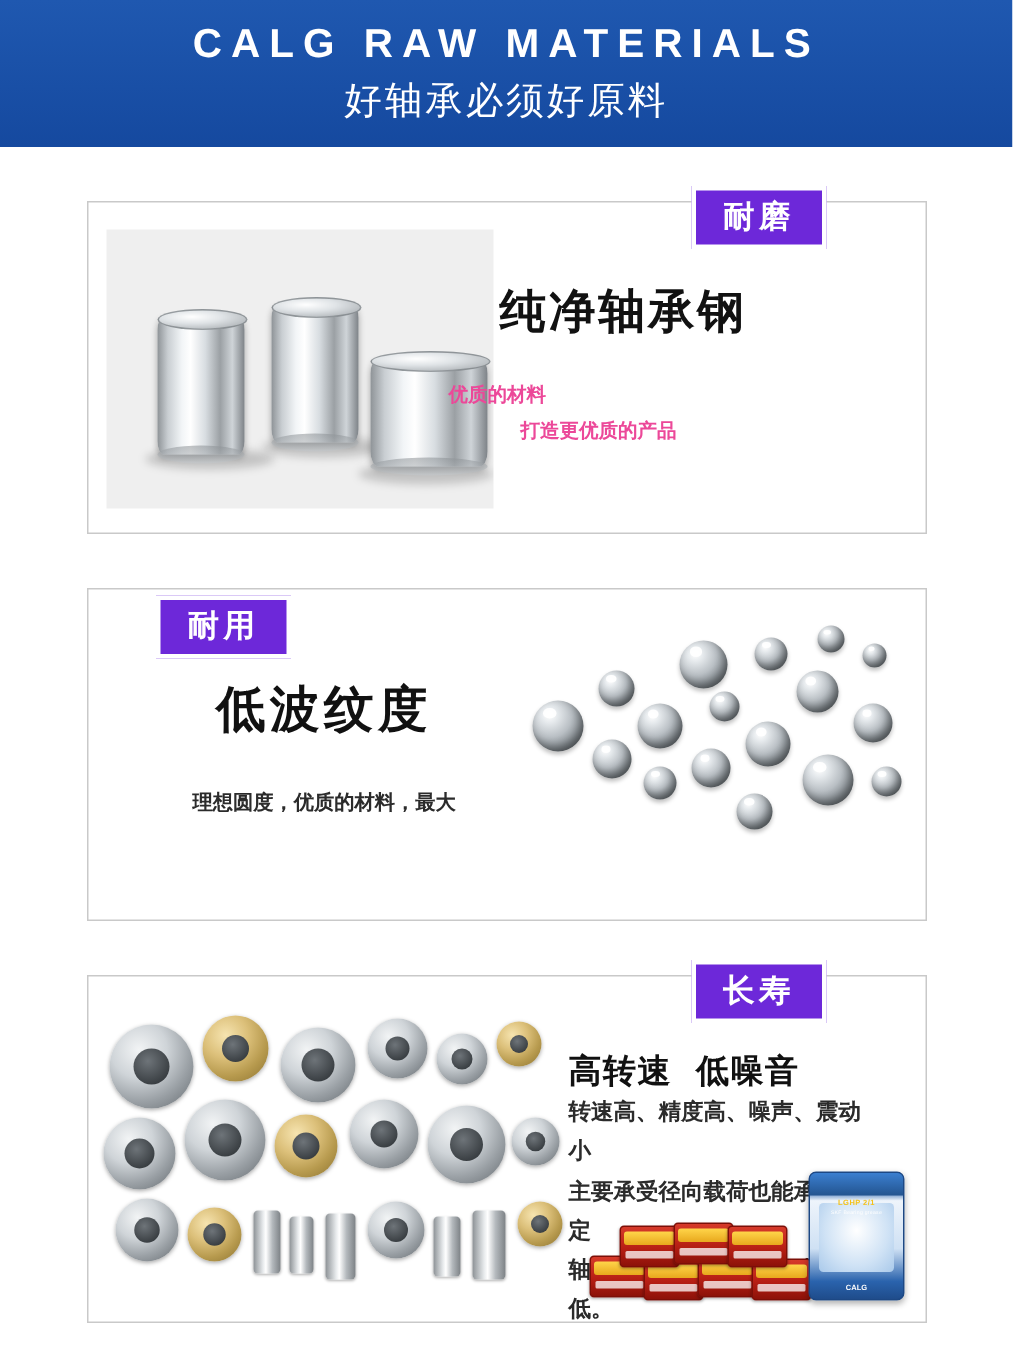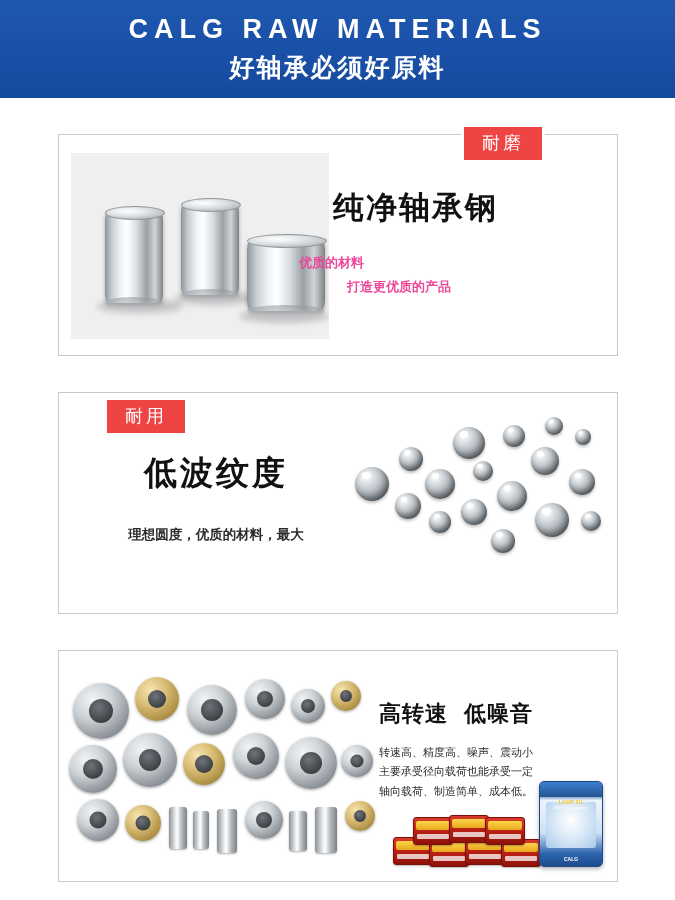--- a/index.html
+++ b/index.html
@@ -39,7 +39,7 @@
   }
   .banner-cn {
     font-size: 25px;
-    font-weight: bold;
+    font-weight: normal;
     letter-spacing: 2px;
     line-height: 1.35;
     margin-top: 4px;

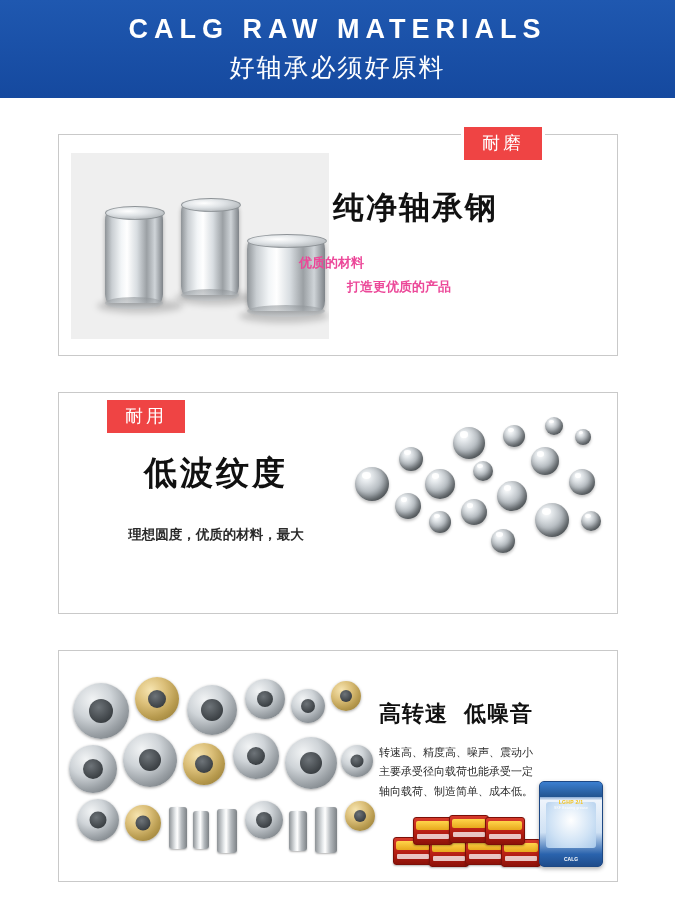--- a/index.html
+++ b/index.html
@@ -53,10 +53,10 @@
   }
   .tag {
     position: absolute;
-    background: #ef4444;
+    background: #6d28d9;
     color: #fff;
-    font-size: 18px;
-    font-weight: normal;
+    font-size: 21px;
+    font-weight: bold;
     letter-spacing: 3px;
     padding: 7px 18px 8px;
     border: 3px solid #ffffff;

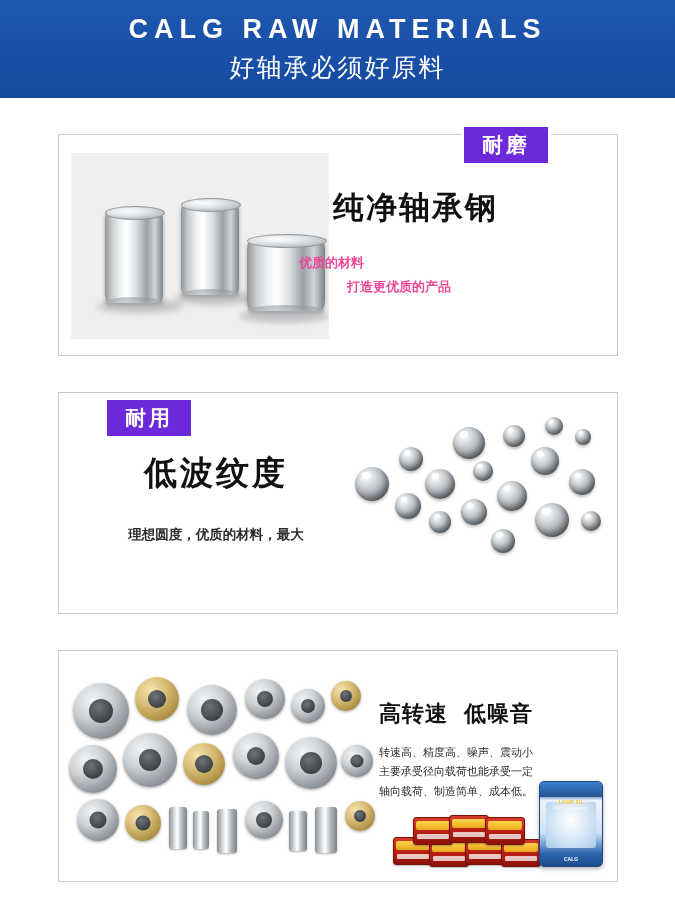--- a/index.html
+++ b/index.html
@@ -484,6 +484,7 @@
       </div>
     </div>
   </div>
+  <div class="tag" id="tag3">长寿</div>
 
 </div>
 

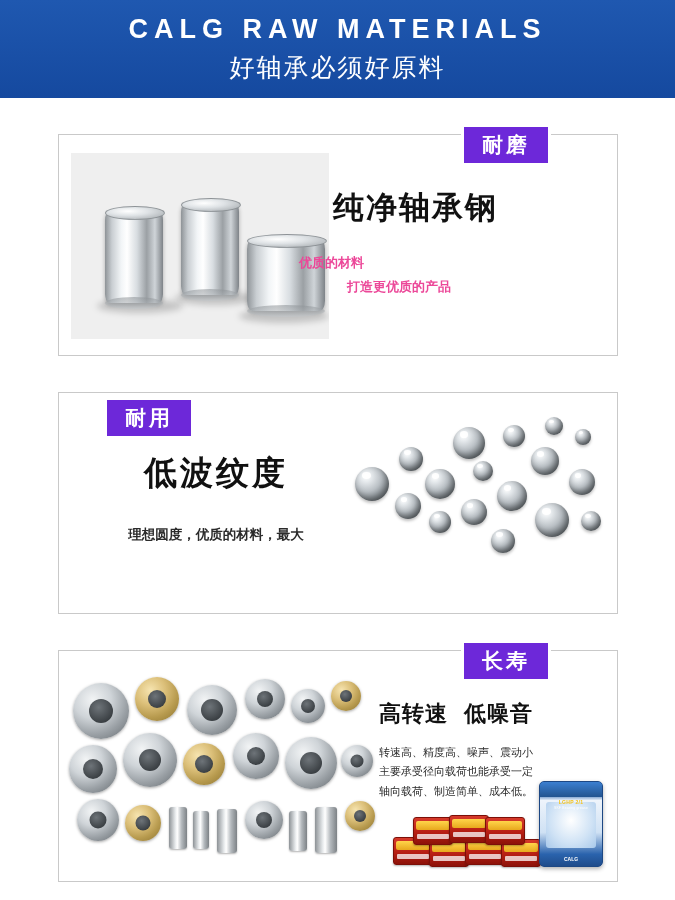--- a/index.html
+++ b/index.html
@@ -149,9 +149,8 @@
   }
   .c3-title .gap { display: inline-block; width: 16px; }
   .c3-sub {
-    margin-top: 14px;
-    font-size: 11px;
-    font-weight: normal;
+    font-size: 15px;
+    font-weight: bold;
     color: #2b2b2b;
     line-height: 1.75;
   }

